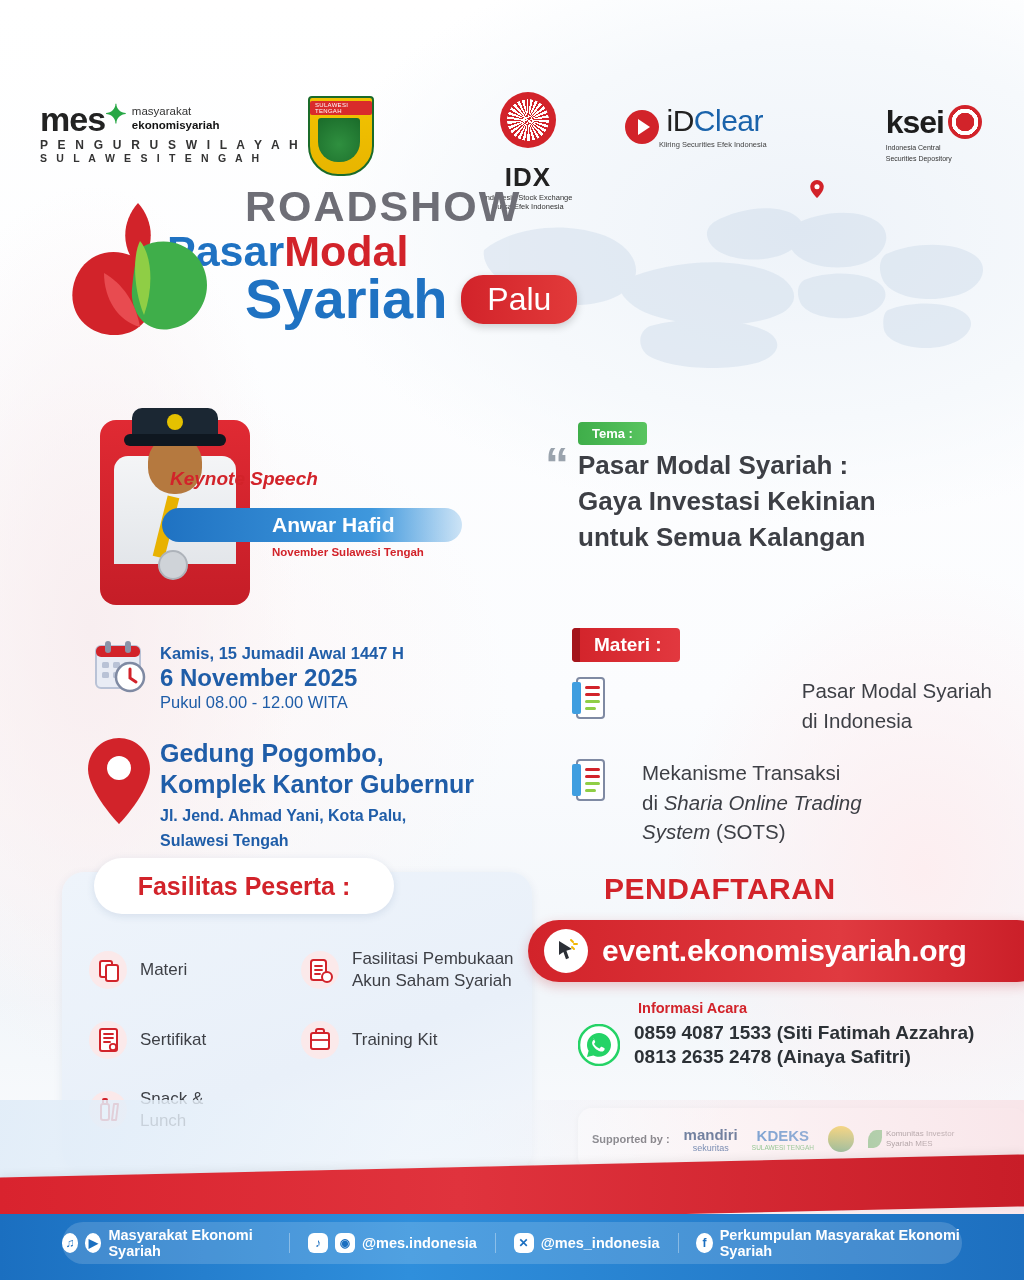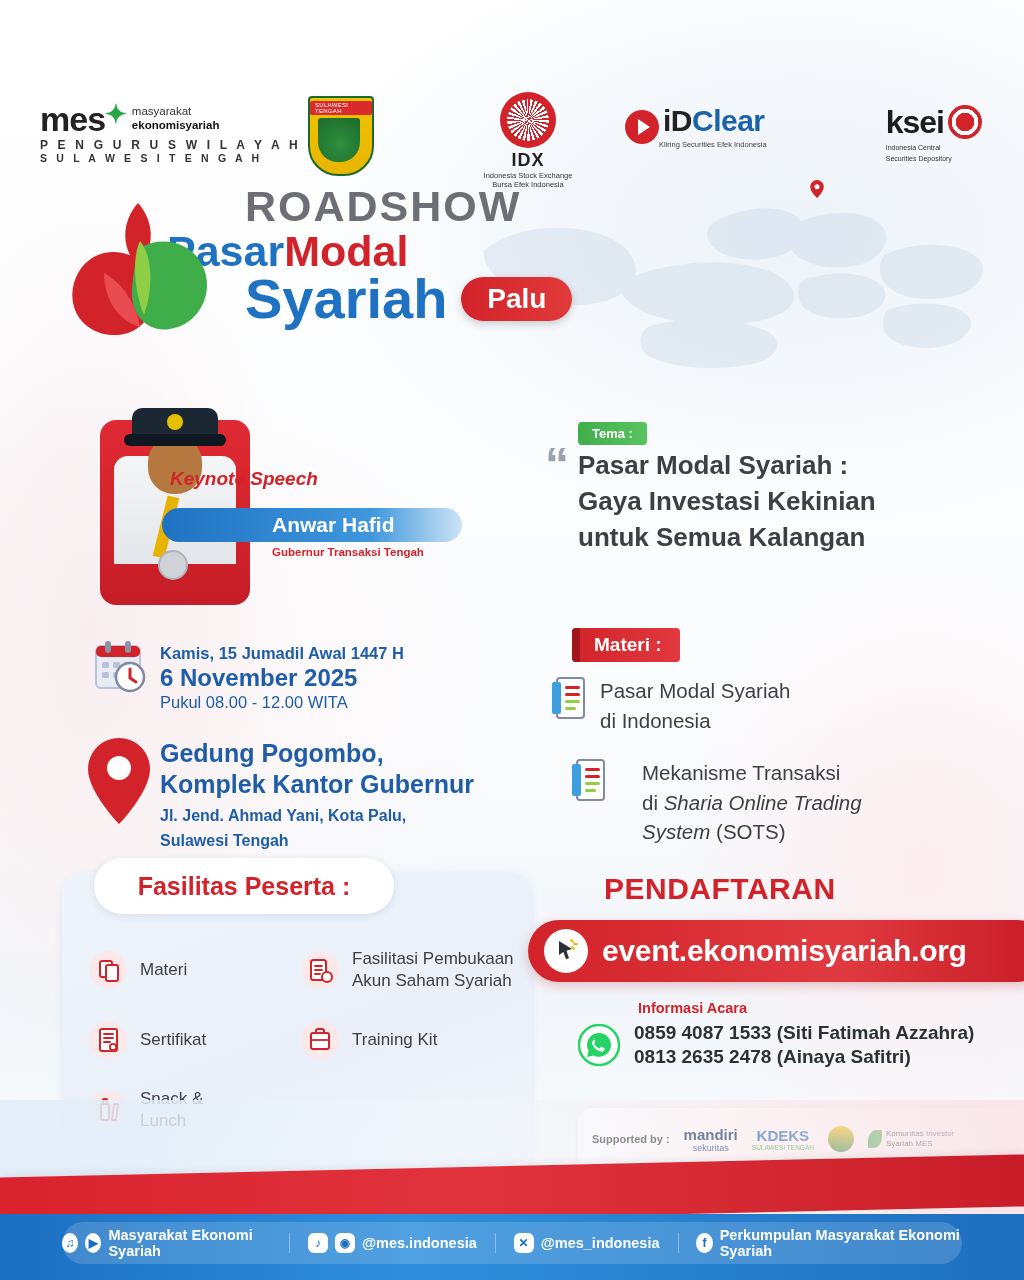--- a/index.html
+++ b/index.html
@@ -74,7 +74,7 @@
   .idclear-logo{left:625px;top:58px;display:flex;align-items:center;}
   .idc-circle{width:34px;height:34px;border-radius:50%;background:#d2232a;display:flex;align-items:center;justify-content:center;}
   .idc-tri{width:0;height:0;border-left:12px solid #fff;border-top:8px solid transparent;border-bottom:8px solid transparent;margin-left:4px;}
-  .idc-word{font-size:30px;font-weight:bold;color:#222;margin-left:4px;letter-spacing:-.5px;}
+  .idc-word{font-size:30px;font-weight:normal;color:#222;margin-left:4px;letter-spacing:-.5px;text-align:center;}
   .idc-word .blue{color:#1a63ab;}
   .idc-sub{font-size:7.5px;color:#444;margin-top:2px;}
 

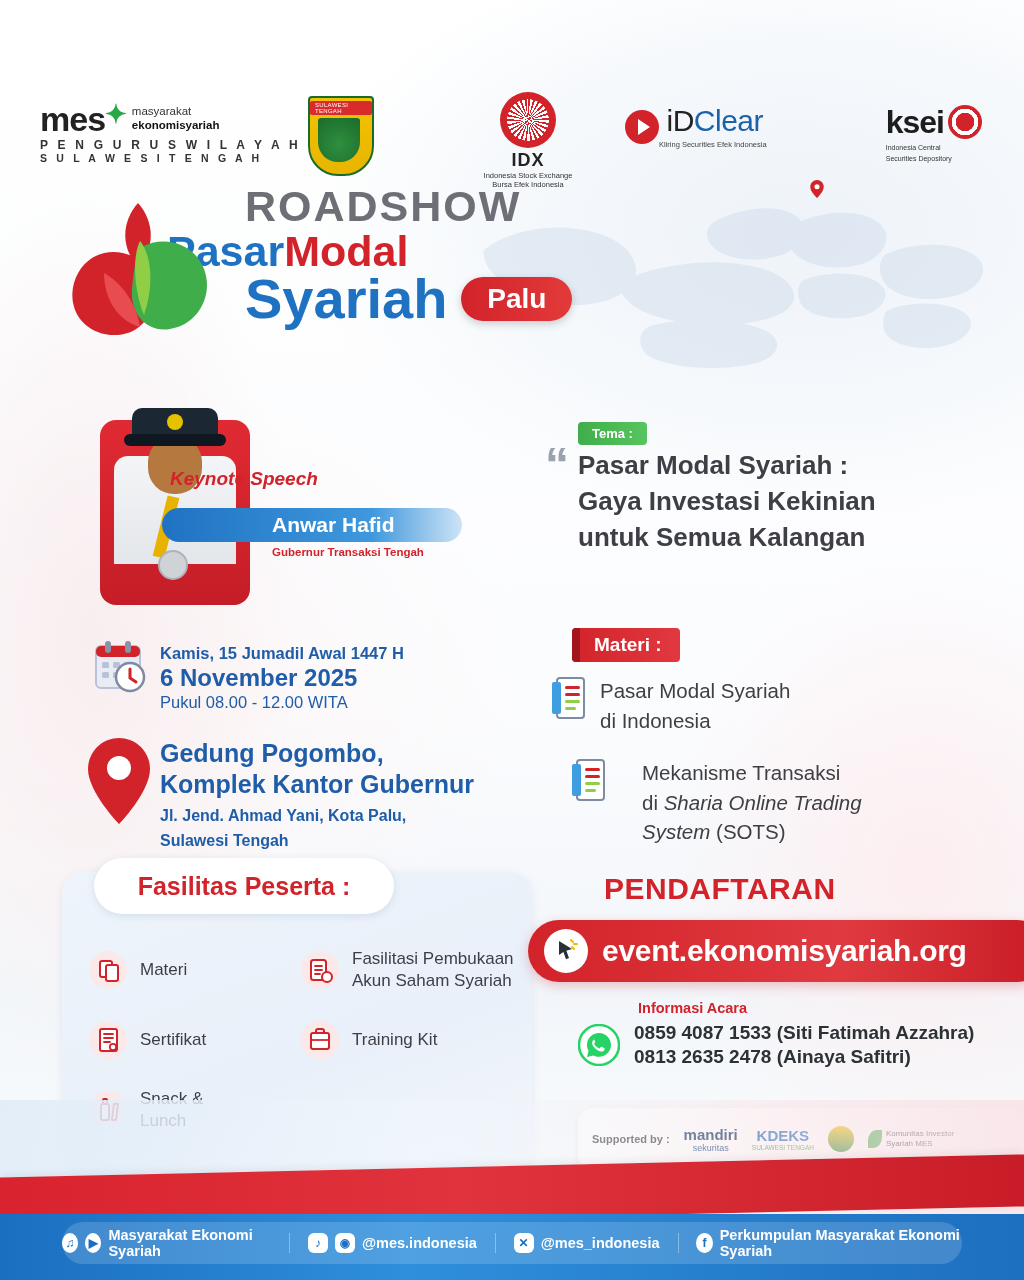--- a/index.html
+++ b/index.html
@@ -68,7 +68,7 @@
       repeating-conic-gradient(from 0deg, #d2232a 0deg 6deg, rgba(255,255,255,0) 6deg 14deg),
       radial-gradient(circle,#ffffff 52%, #d2232a 53%);
   }
-  .idx-text{font-size:18px;font-weight:bold;color:#222;letter-spacing:1px;margin-top:2px;}
+  .idx-text{font-size:26px;font-weight:bold;color:#222;letter-spacing:1px;margin-top:14px;}
   .idx-sub{font-size:7.5px;color:#333;line-height:1.25;}
 
   .idclear-logo{left:625px;top:58px;display:flex;align-items:center;}

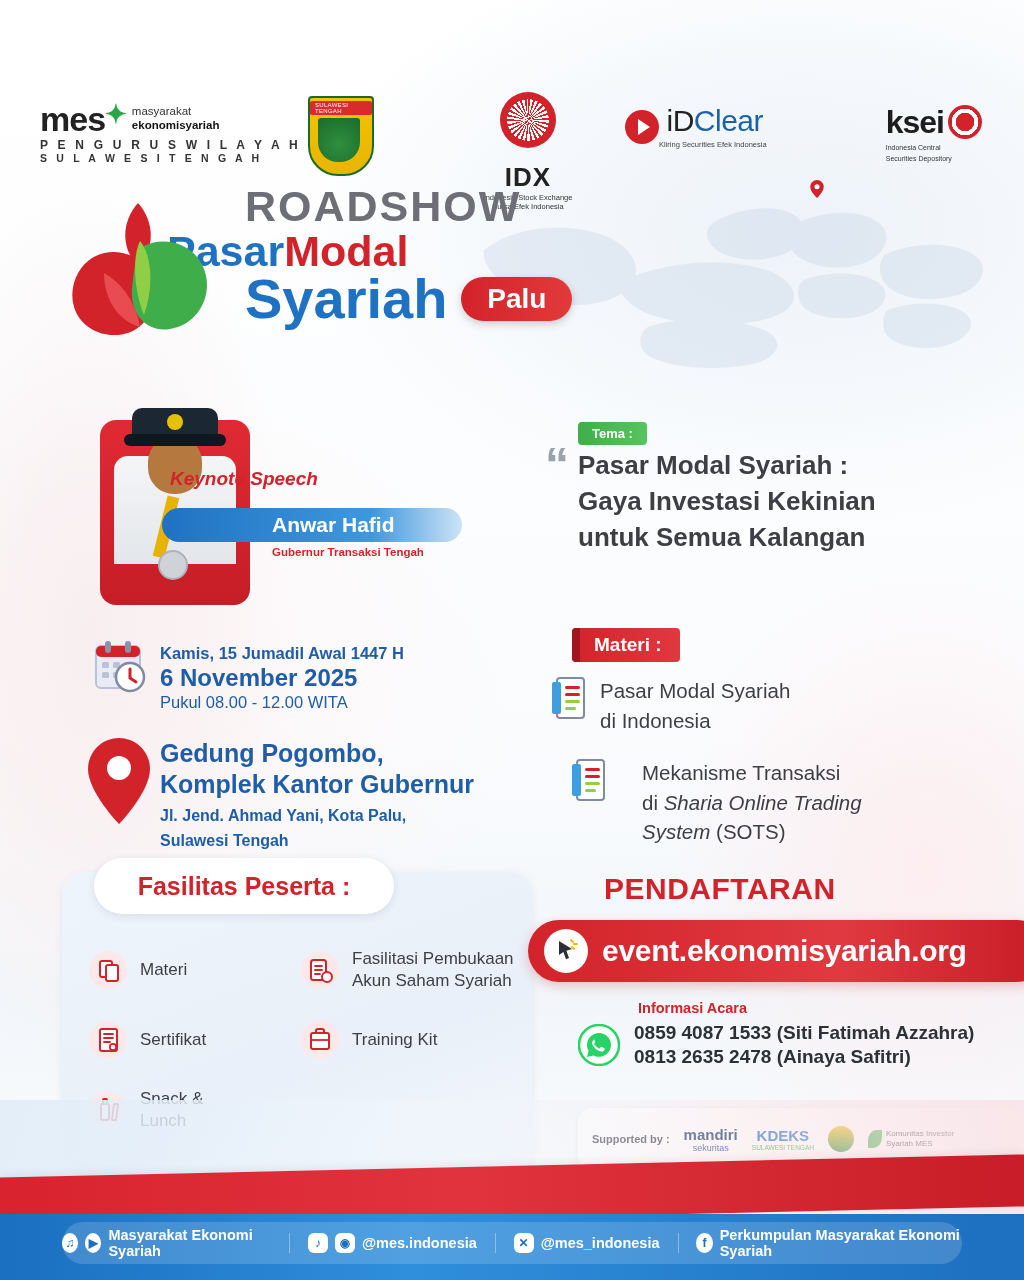--- a/index.html
+++ b/index.html
@@ -102,7 +102,7 @@
   .t3row{margin-left:185px;display:flex;align-items:center;gap:14px;margin-top:-4px;}
   .t3{font-size:56px;font-weight:bold;color:#1f72c2;line-height:1.05;}
   .chip-palu{
-    background:linear-gradient(90deg,#d2232a,#e23a3a);color:#fff;font-size:28px;font-weight:bold;
+    background:linear-gradient(90deg,#d2232a,#e23a3a);color:#fff;font-size:32px;font-weight:normal;
     padding:6px 26px;border-radius:22px;box-shadow:0 3px 8px rgba(0,0,0,.18);
   }
 

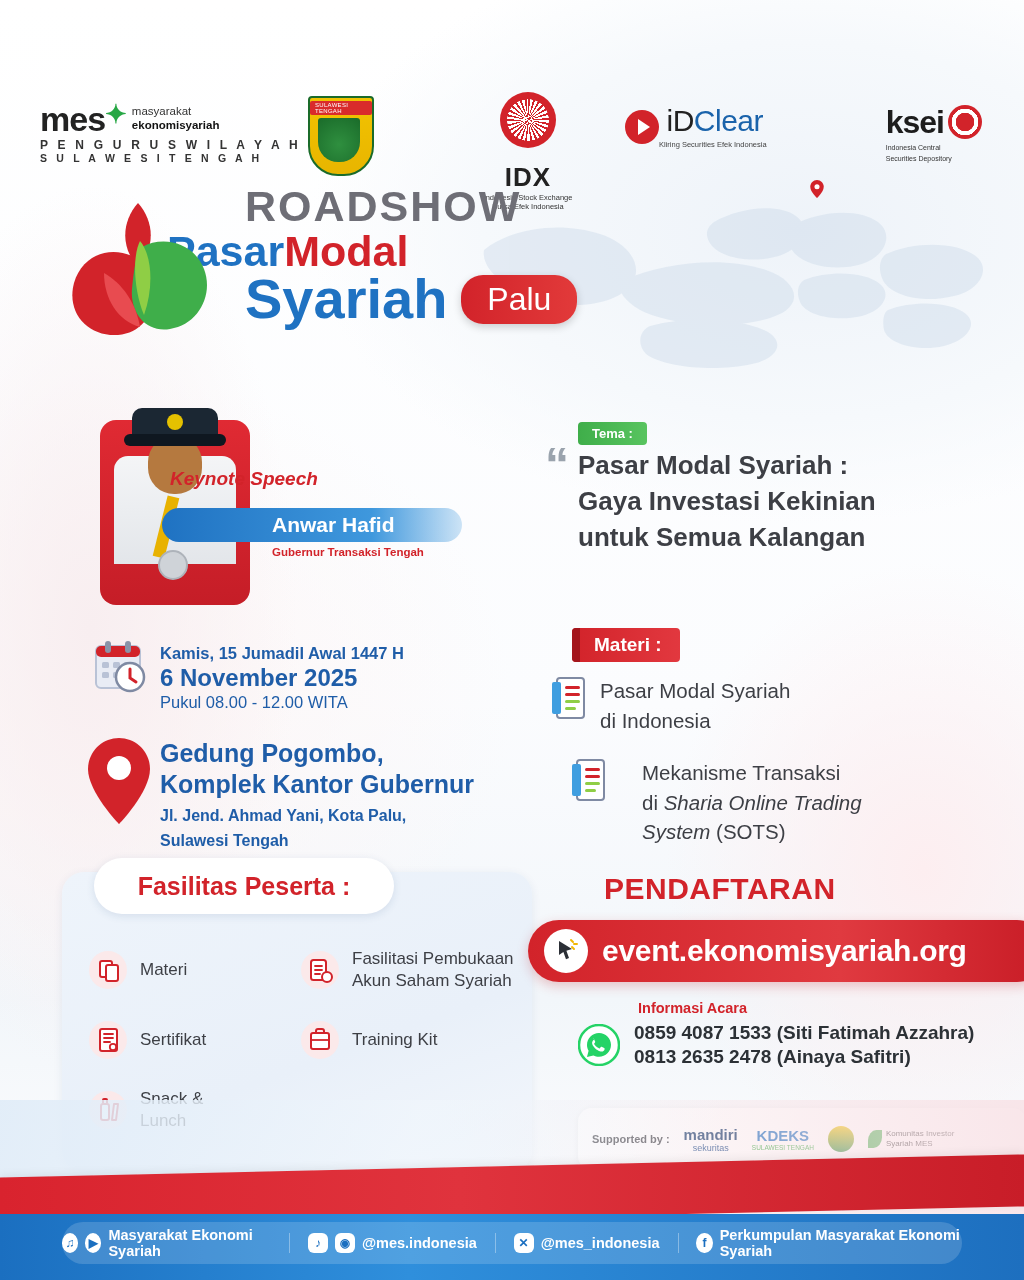--- a/index.html
+++ b/index.html
@@ -318,7 +318,7 @@
   <div class="name-pill">
     <span>Anwar Hafid</span>
   </div>
-  <div class="name-role">Gubernur Transaksi Tengah</div>
+  <div class="name-role">November Sulawesi Tengah</div>
 
   <svg class="cal-icon" viewBox="0 0 56 56">
     <rect x="4" y="8" width="44" height="42" rx="5" fill="#e9ecf5" stroke="#b9c2d6" stroke-width="2"></rect>

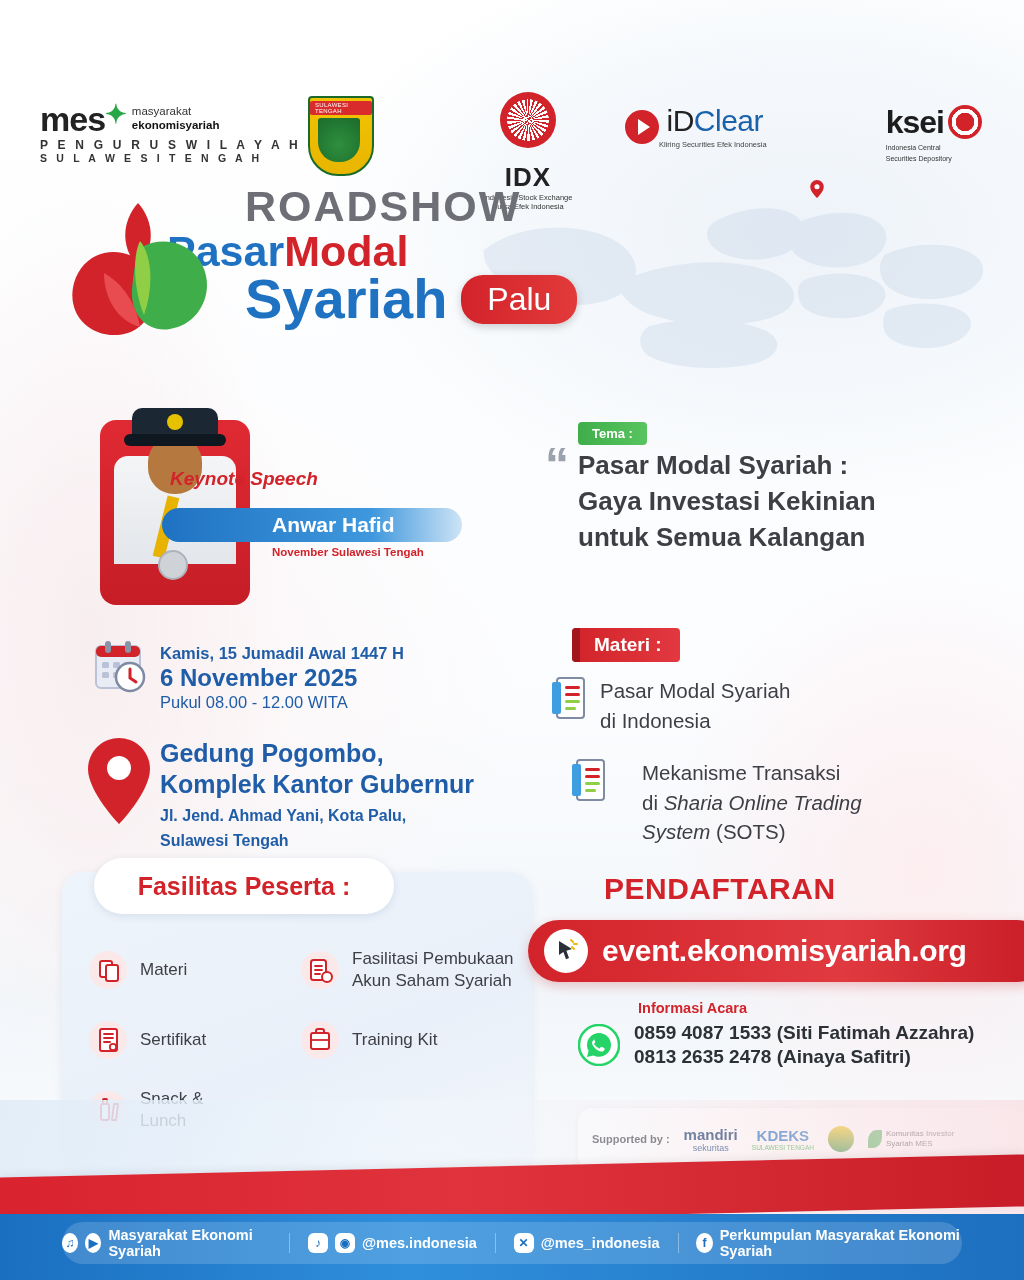--- a/index.html
+++ b/index.html
@@ -150,7 +150,7 @@
     padding:6px 18px 6px 22px;border-radius:4px;position:relative;}
   .ribbon-box:before{content:"";position:absolute;left:0;top:0;bottom:0;width:8px;background:#a3151c;border-radius:4px 0 0 4px;}
   .mat-item{position:absolute;display:flex;gap:14px;align-items:flex-start;}
-  .mi1{left:552px;top:676px;width:420px;}
+  .mi1{left:572px;top:676px;width:420px;justify-content:space-between;}
   .mi2{left:572px;top:758px;width:420px;gap:36px;}
   .doc-icon{width:34px;height:44px;flex:0 0 34px;}
   .mat-text{font-size:20.5px;color:#3d3f45;line-height:1.45;}

